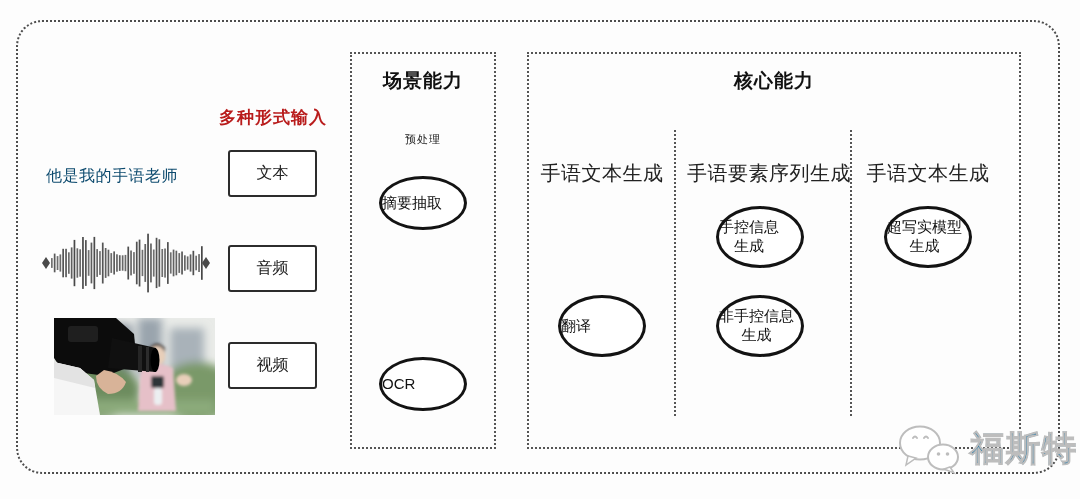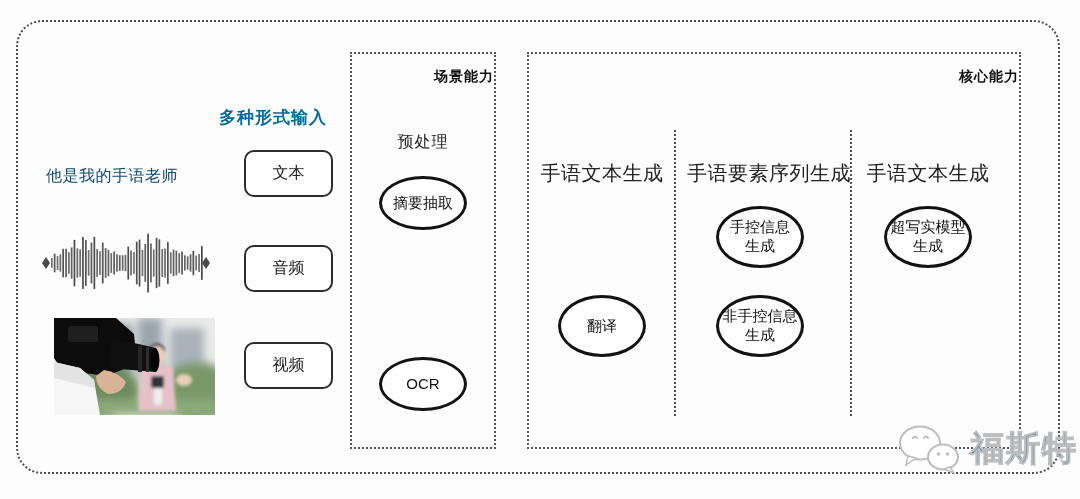--- a/index.html
+++ b/index.html
@@ -41,8 +41,8 @@
   .scene-box{left:350px;width:142px;}
   .core-box{left:527px;width:490px;}
   .box-title{
-    position:absolute;top:14px;left:0;width:100%;text-align:right;
-    font-size:14px;font-weight:bold;color:#111;letter-spacing:1px;
+    position:absolute;top:14px;left:0;width:100%;text-align:center;
+    font-size:19px;font-weight:bold;color:#111;letter-spacing:1px;
   }
   .box-subtitle{
     position:absolute;top:78px;left:0;width:100%;text-align:center;

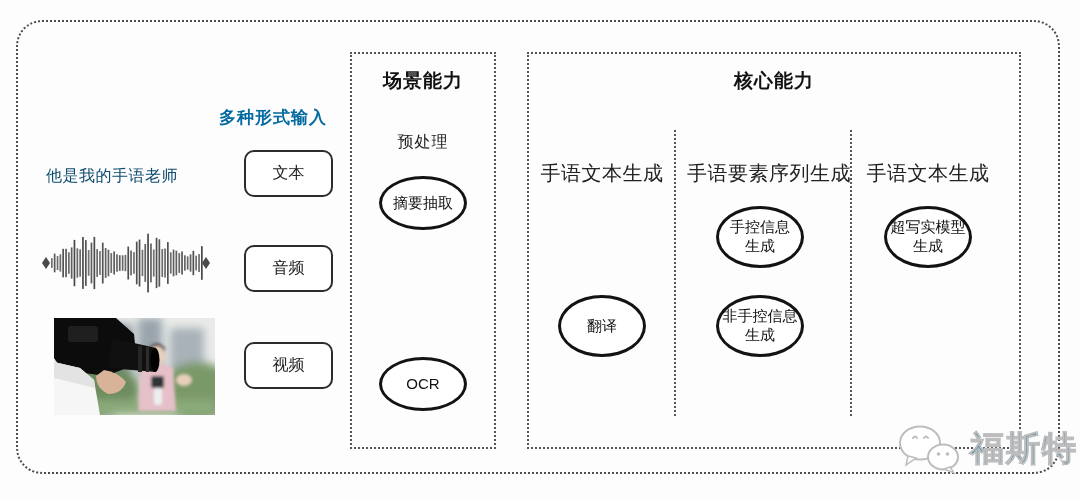--- a/index.html
+++ b/index.html
@@ -15,7 +15,7 @@
   
   .input-label{
     position:absolute;left:198px;top:106px;width:150px;text-align:center;
-    font-size:17px;font-weight:bold;color:#0369a1;letter-spacing:1px;
+    font-size:17px;font-weight:bold;color:#b91c1c;letter-spacing:1px;
   }
   .sentence{
     position:absolute;left:46px;top:166px;width:180px;

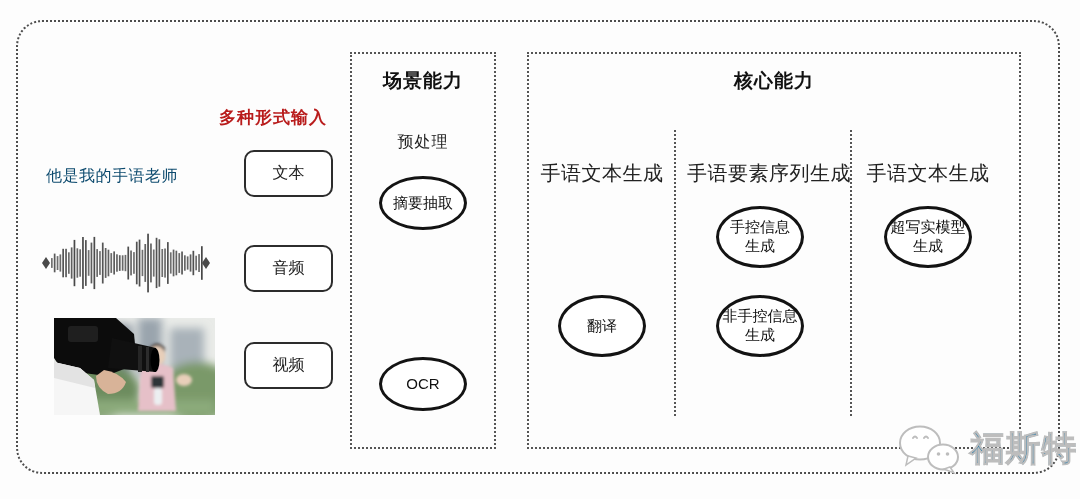--- a/index.html
+++ b/index.html
@@ -46,7 +46,7 @@
   }
   .box-subtitle{
     position:absolute;top:78px;left:0;width:100%;text-align:center;
-    font-size:16px;color:#222;letter-spacing:1px;
+    font-size:11px;color:#222;letter-spacing:1px;
   }
   .node{
     position:absolute;border:3px solid #131313;border-radius:50%;

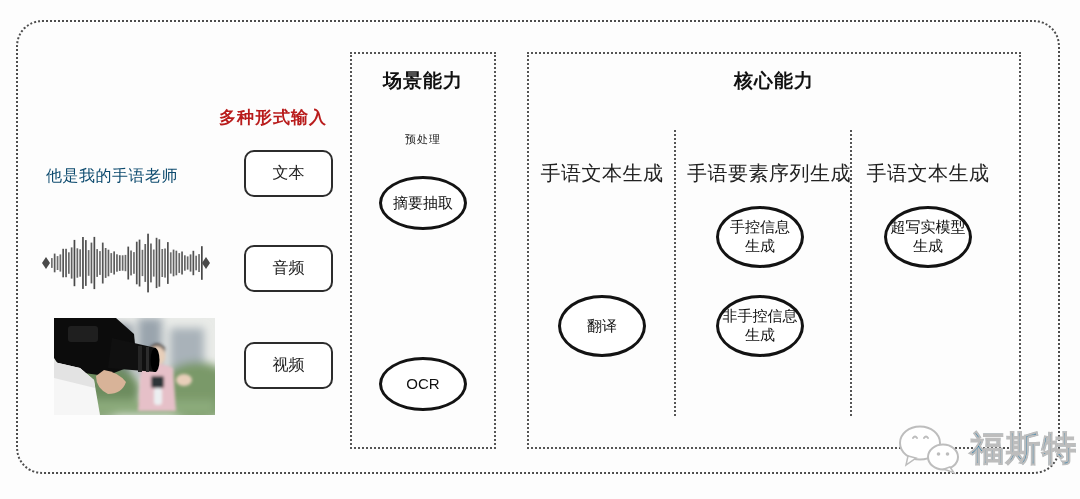--- a/index.html
+++ b/index.html
@@ -22,8 +22,8 @@
     font-size:16px;color:#0c4a6e;letter-spacing:.5px;white-space:nowrap;
   }
   .io-box{
-    position:absolute;left:244px;width:85px;height:43px;
-    border:2px solid #2c2c2c;border-radius:10px;background:#fff;
+    position:absolute;left:228px;width:85px;height:43px;
+    border:2px solid #2c2c2c;border-radius:3px;background:#fff;
     display:flex;align-items:center;justify-content:center;
     font-size:16px;color:#222;
   }

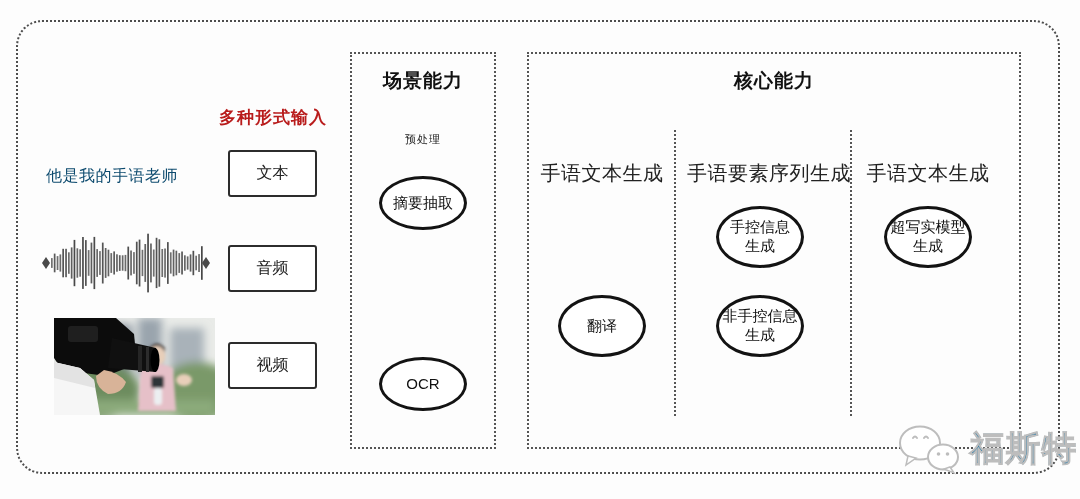--- a/index.html
+++ b/index.html
@@ -50,7 +50,7 @@
   }
   .node{
     position:absolute;border:3px solid #131313;border-radius:50%;
-    background:#fff;display:flex;align-items:center;justify-content:center;
+    background:#fff;display:flex;align-items:center;
     text-align:center;
   }
   .node-label{font-size:15px;color:#111;line-height:1.25;white-space:pre-line;}

